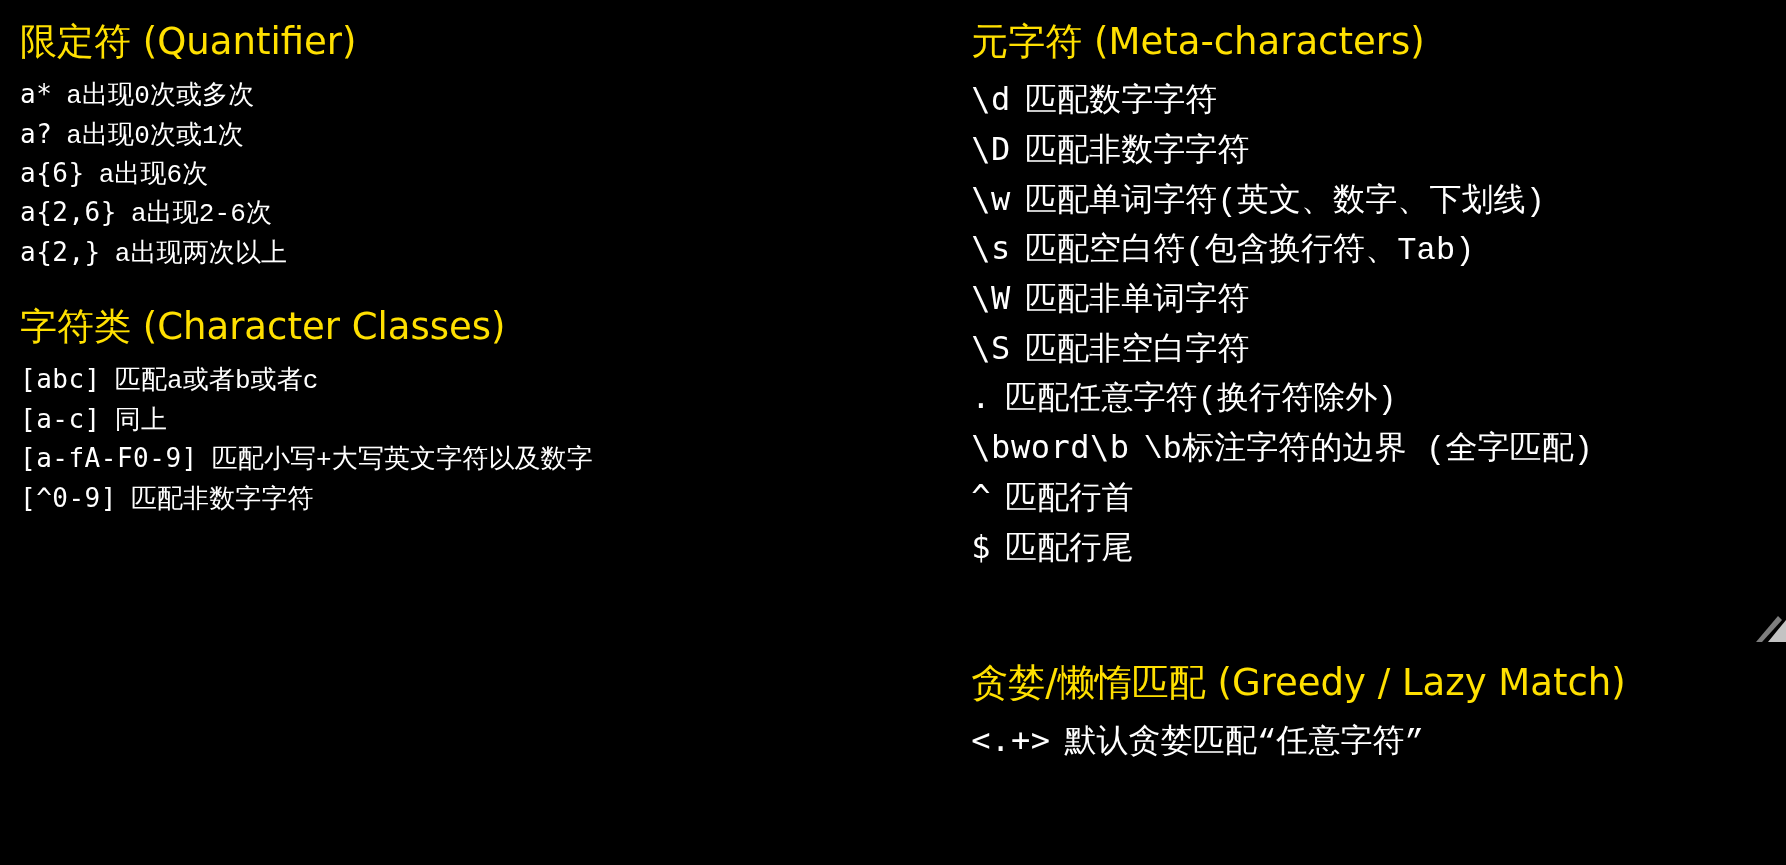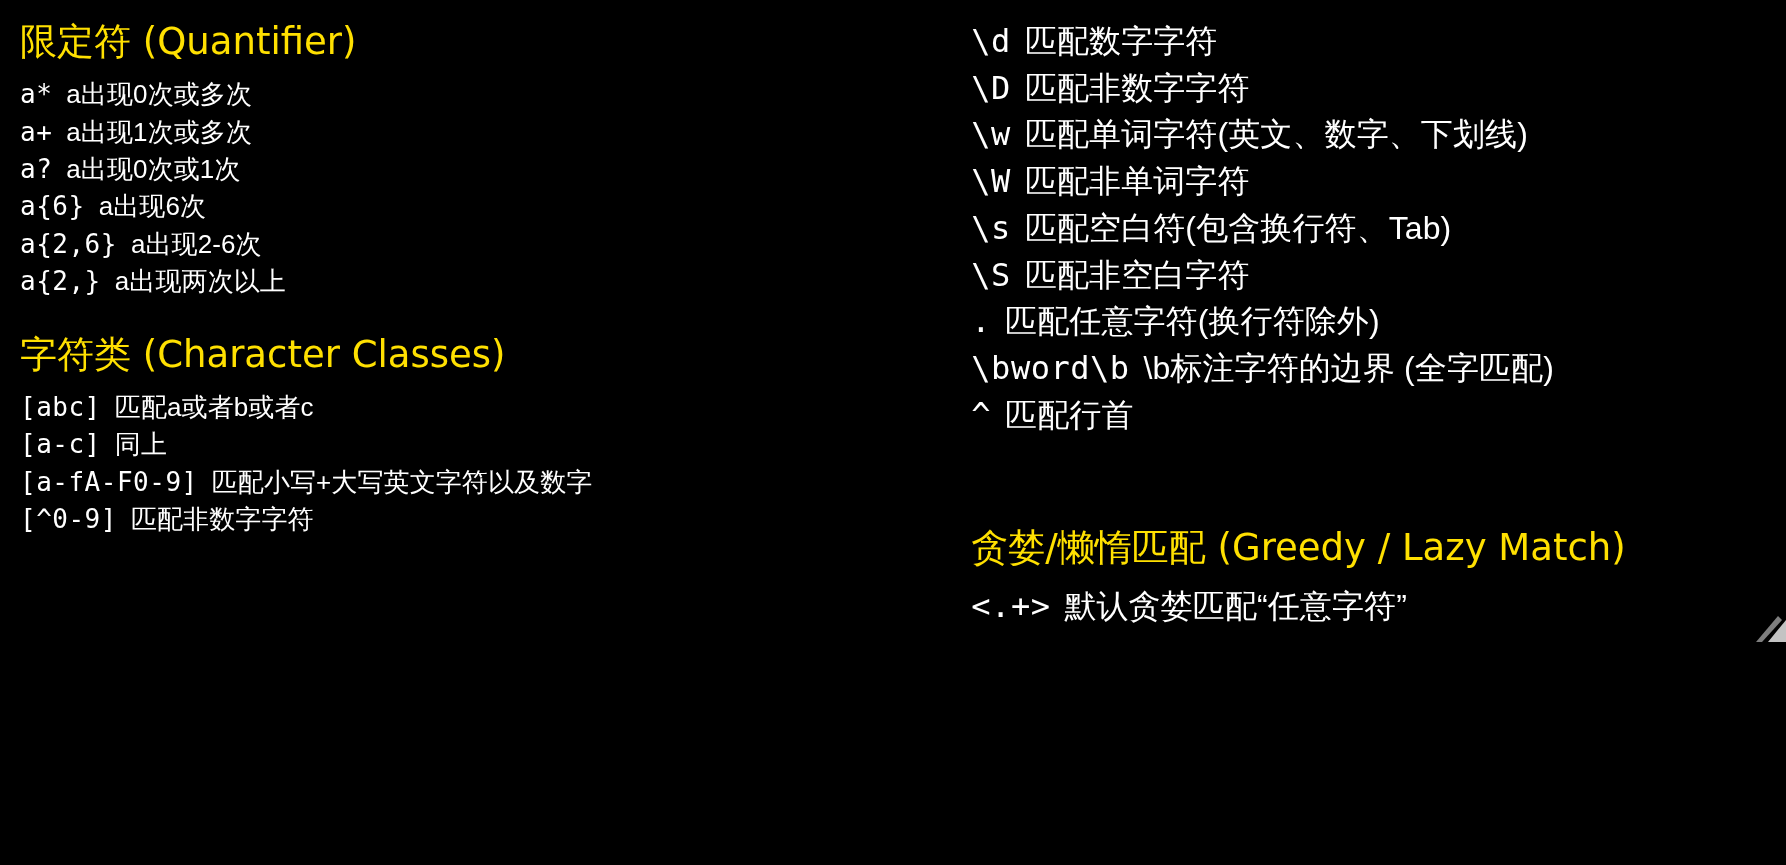--- a/index.html
+++ b/index.html
@@ -140,6 +140,7 @@
     <div class="col col-right right-block">
 
       <div class="section">
+        <h2 class="section-title">元字符 (Meta-characters)</h2>
         <ul class="lines">
           <li class="line">
             <span class="code">\d</span><span class="gap-s"></span><span class="desc">匹配数字字符</span>

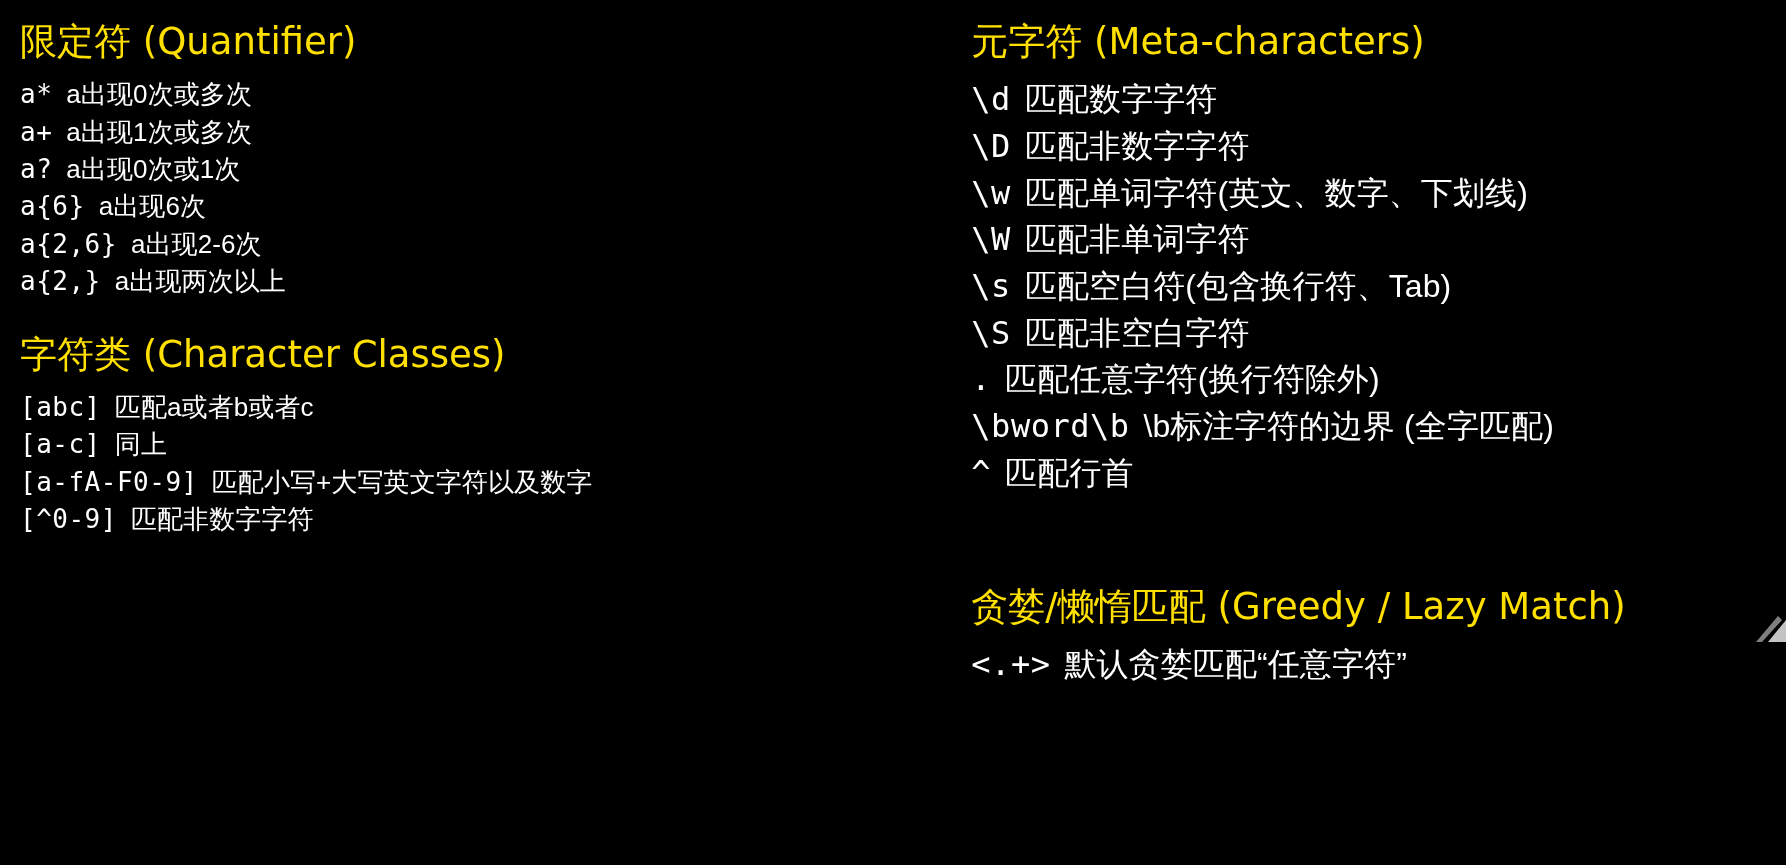--- a/index.html
+++ b/index.html
@@ -69,7 +69,7 @@
     letter-spacing: 0.5px;
   }
   .desc {
-    font-family: Liberation Sans, sans-serif;
+    font-family: Liberation Mono, monospace;
   }
   .gap-s { display: inline-block; width: 14px; }
   .right-block .line { font-size: 32px; line-height: 1.46; }

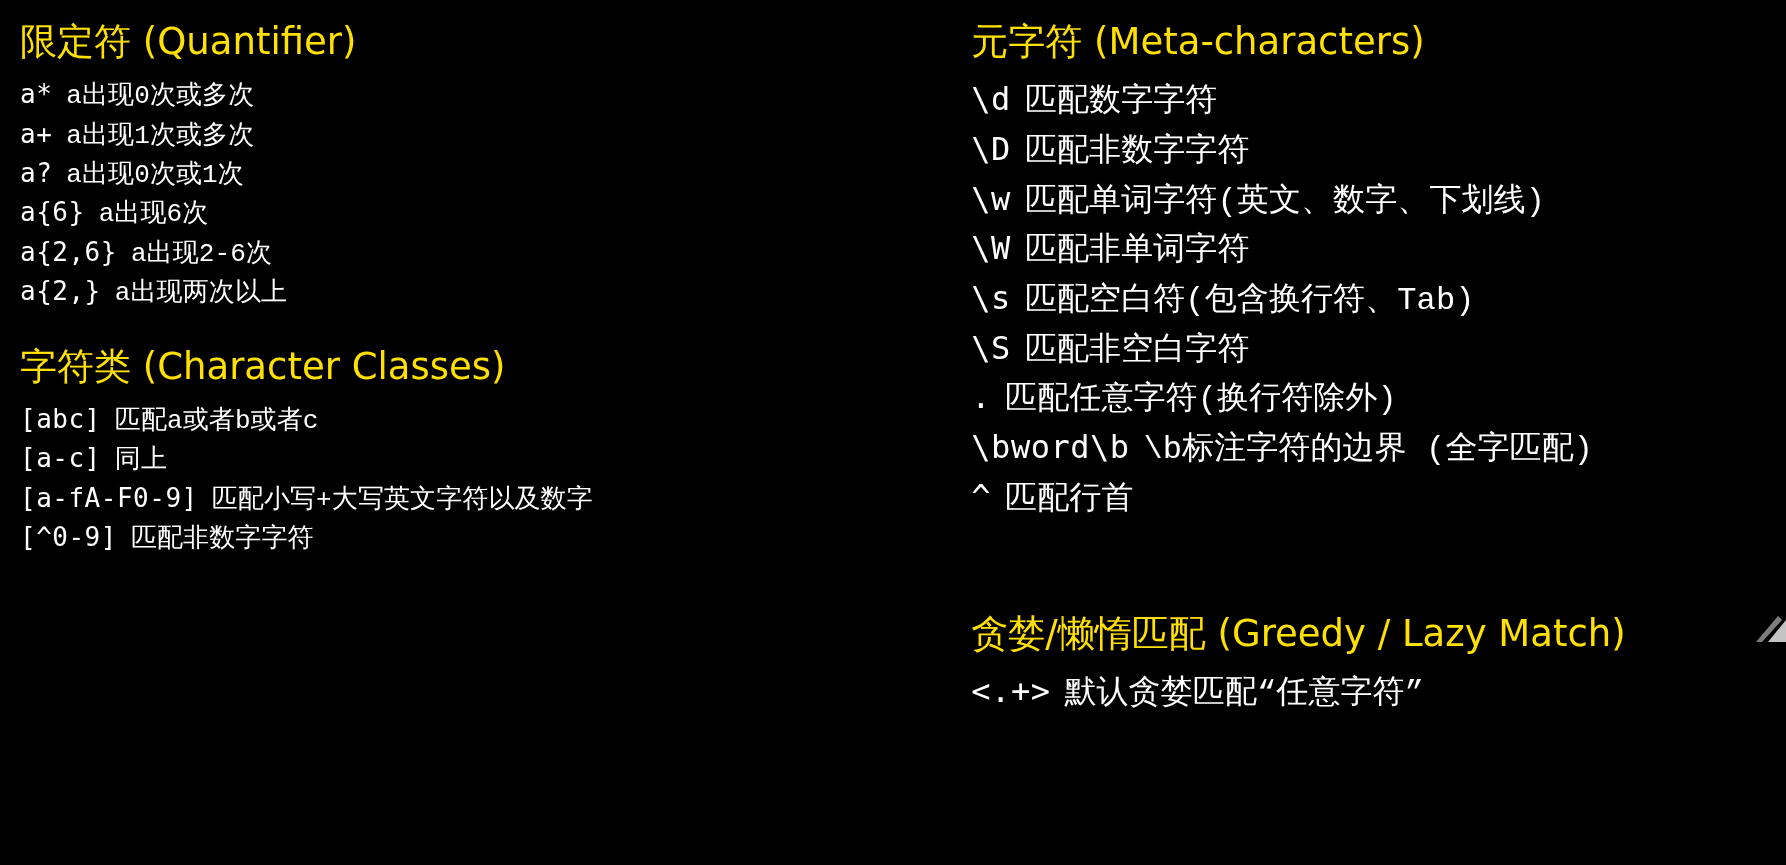--- a/index.html
+++ b/index.html
@@ -99,9 +99,6 @@
             <span class="code">a*</span><span class="gap-s"></span><span class="desc">a出现0次或多次</span>
           </li>
           <li class="line">
-            <span class="code">a+</span><span class="gap-s"></span><span class="desc">a出现1次或多次</span>
-          </li>
-          <li class="line">
             <span class="code">a?</span><span class="gap-s"></span><span class="desc">a出现0次或1次</span>
           </li>
           <li class="line">

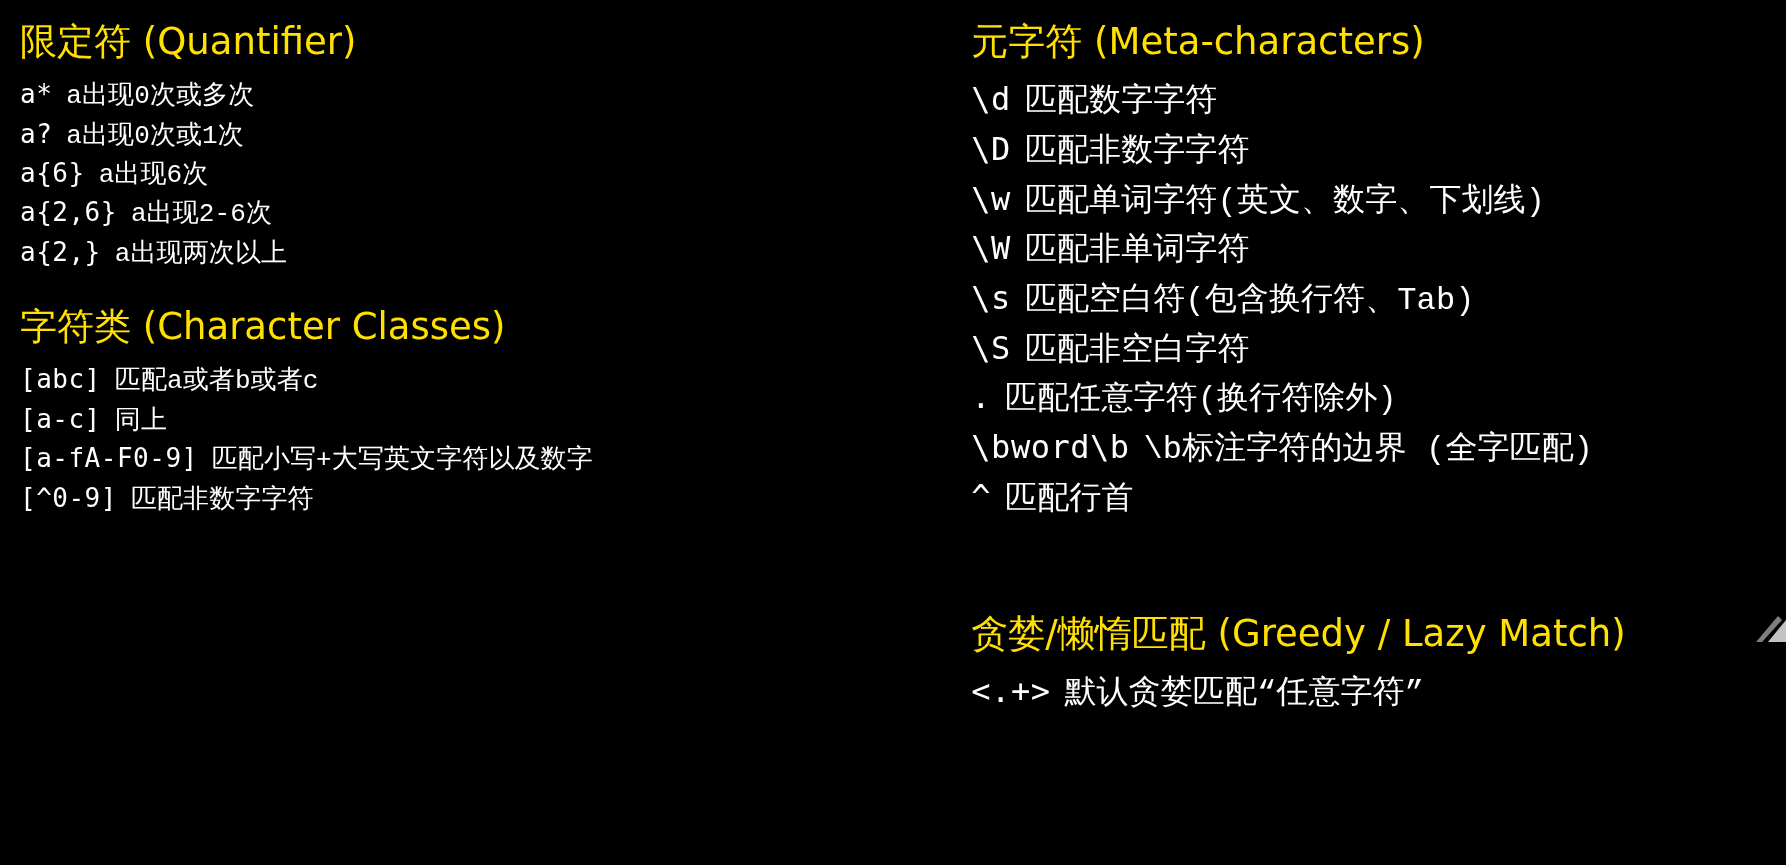--- a/index.html
+++ b/index.html
@@ -149,10 +149,10 @@
             <span class="code">\w</span><span class="gap-s"></span><span class="desc">匹配单词字符(英文、数字、下划线)</span>
           </li>
           <li class="line">
-            <span class="code">\W</span><span class="gap-s"></span><span class="desc">匹配非单词字符</span>
+            <span class="code">\s</span><span class="gap-s"></span><span class="desc">匹配空白符(包含换行符、Tab)</span>
           </li>
           <li class="line">
-            <span class="code">\s</span><span class="gap-s"></span><span class="desc">匹配空白符(包含换行符、Tab)</span>
+            <span class="code">\W</span><span class="gap-s"></span><span class="desc">匹配非单词字符</span>
           </li>
           <li class="line">
             <span class="code">\S</span><span class="gap-s"></span><span class="desc">匹配非空白字符</span>

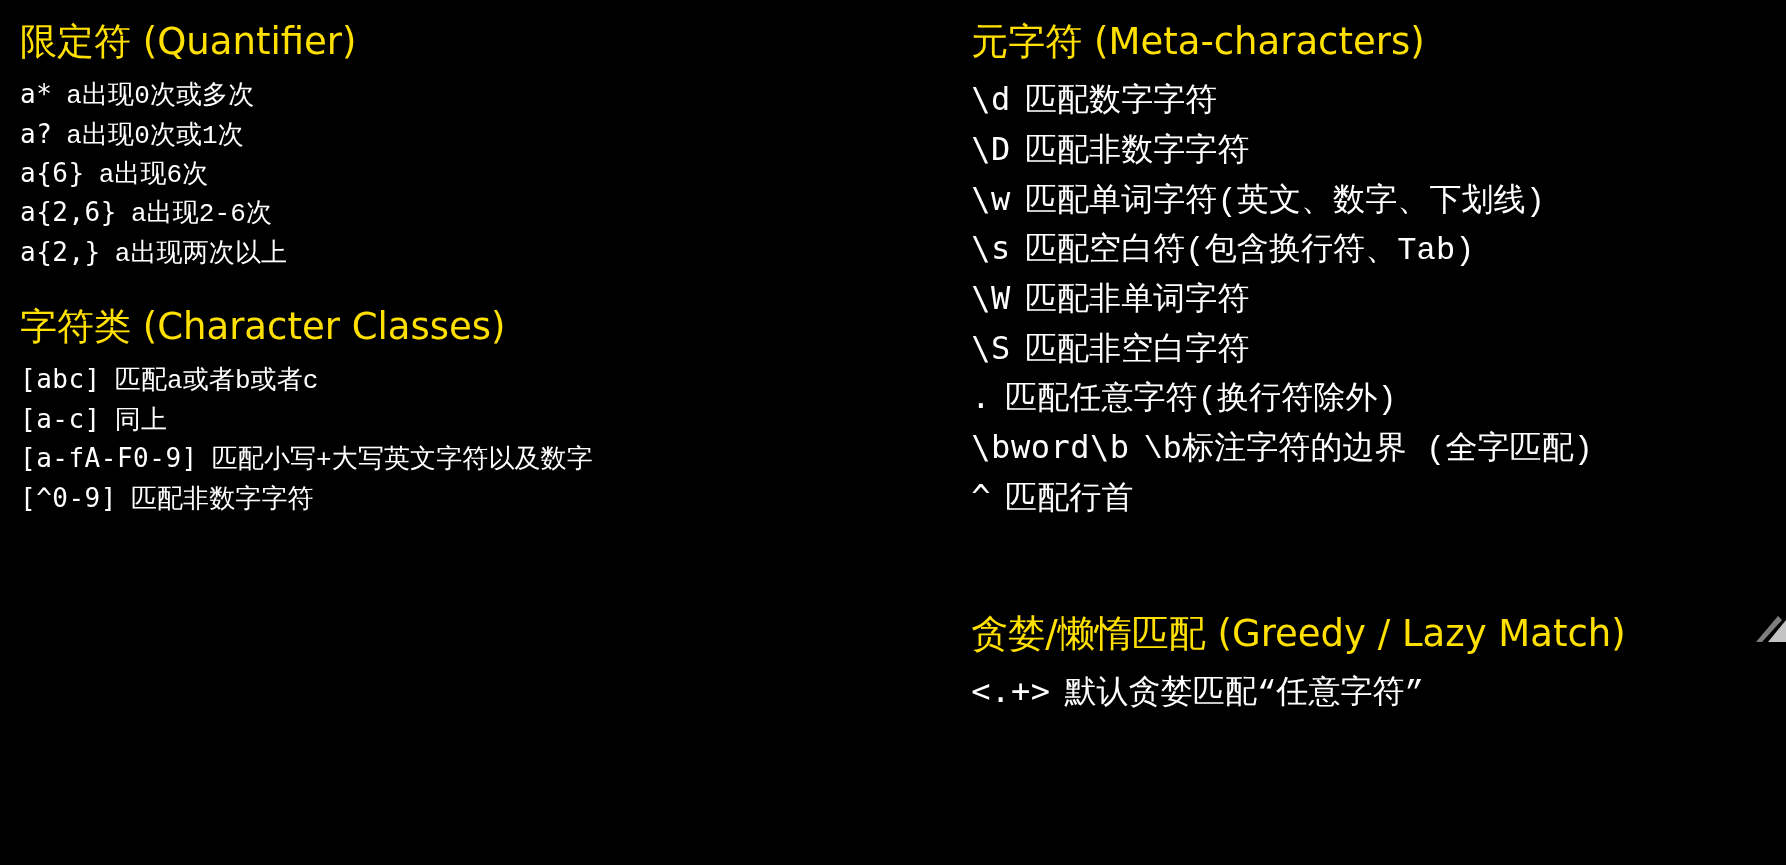--- a/index.html
+++ b/index.html
@@ -166,6 +166,9 @@
           <li class="line">
             <span class="code">^</span><span class="gap-s"></span><span class="desc">匹配行首</span>
           </li>
+          <li class="line">
+            <span class="code">$</span><span class="gap-s"></span><span class="desc">匹配行尾</span>
+          </li>
         </ul>
       </div>
 

